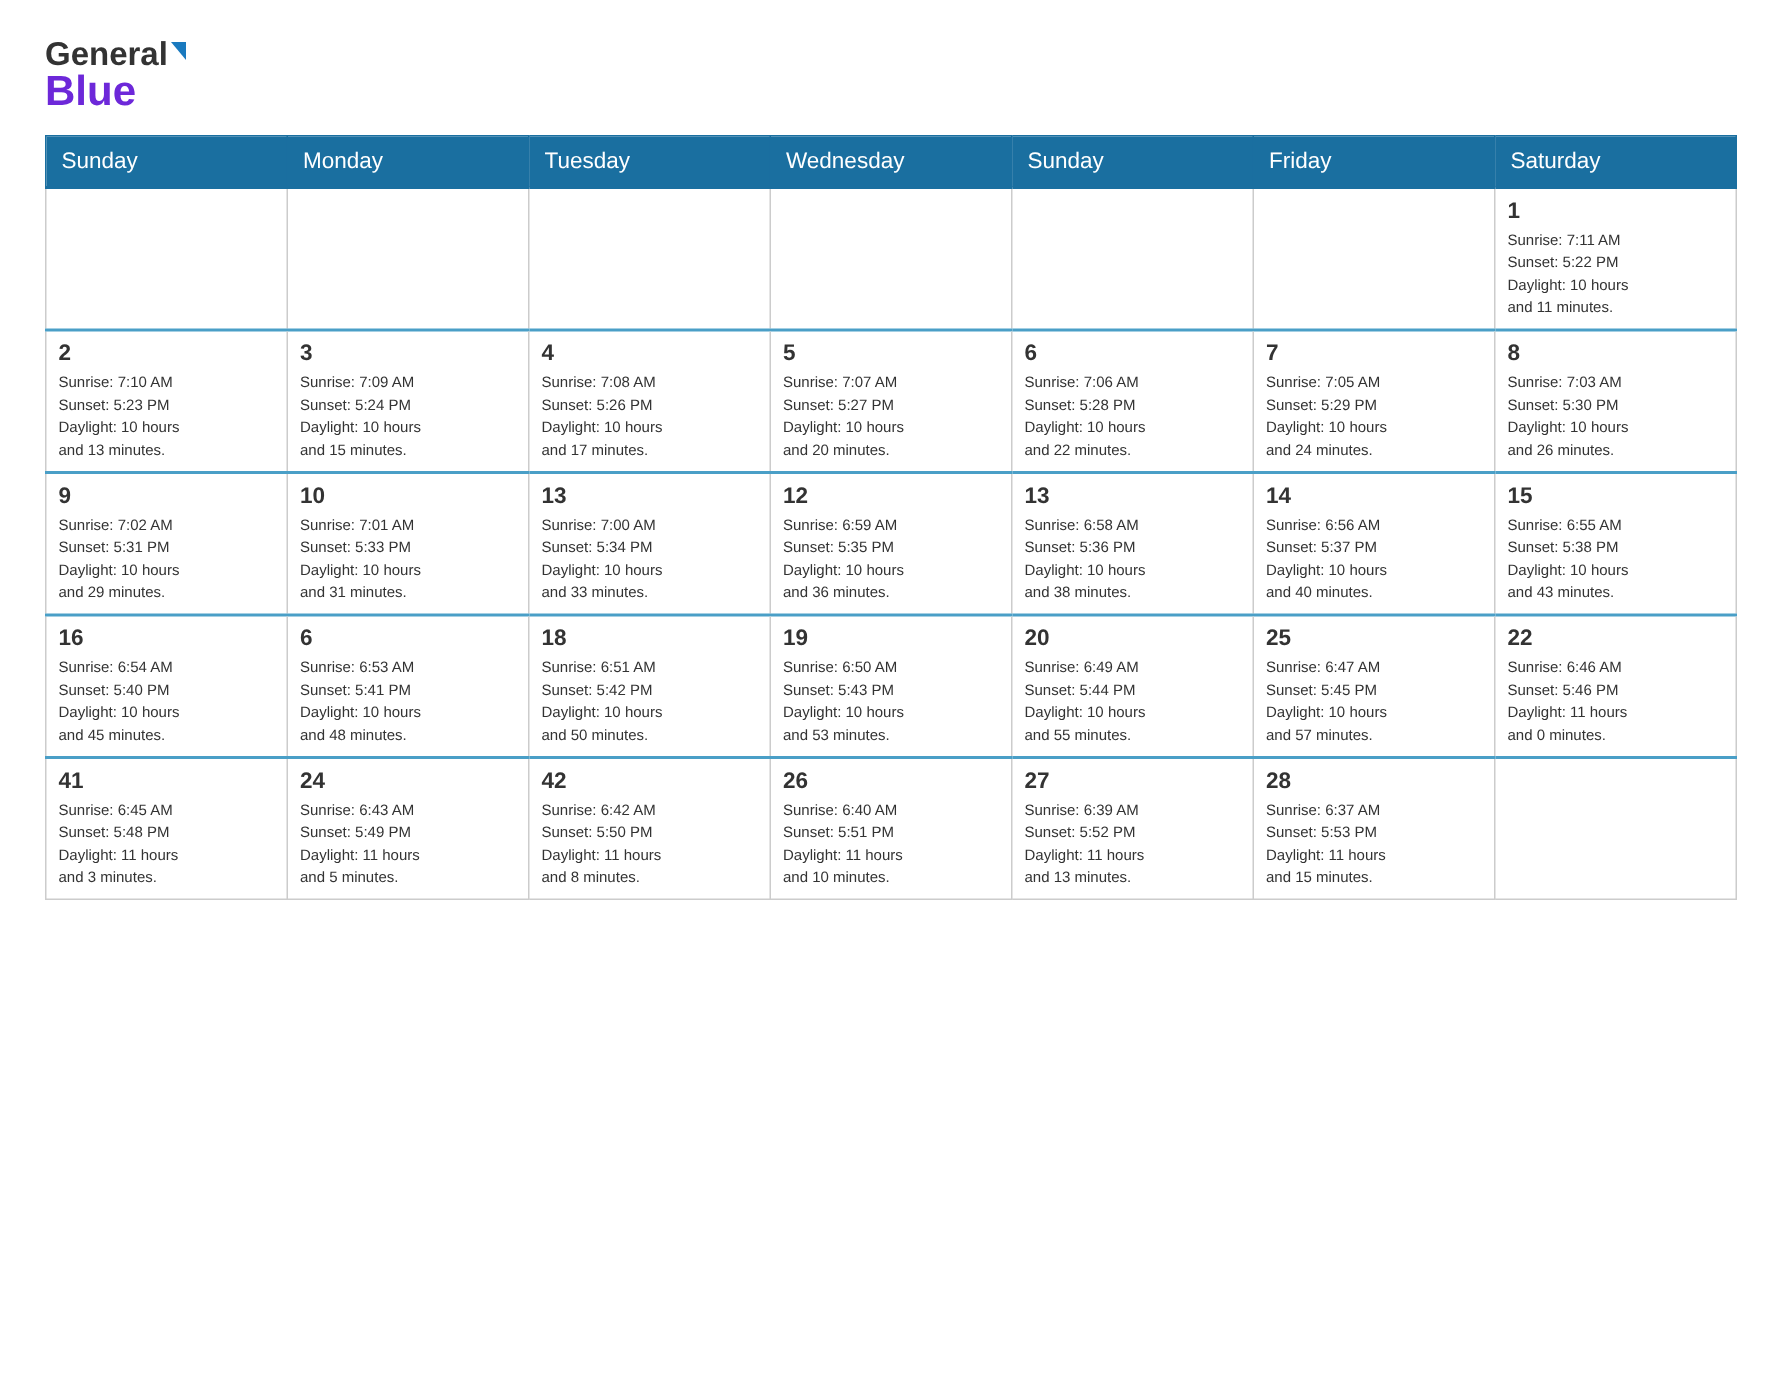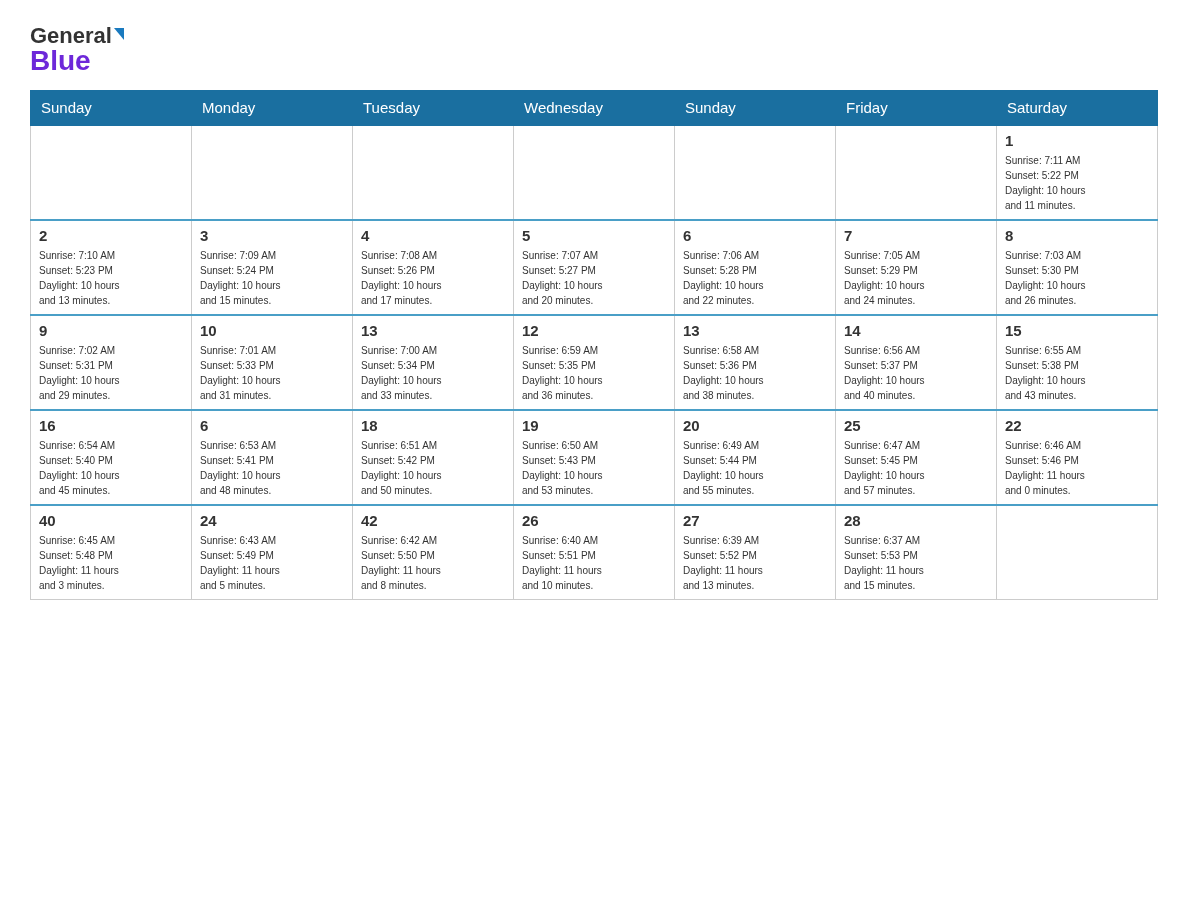--- a/index.html
+++ b/index.html
@@ -237,7 +237,7 @@
       </tr>
       <tr>
         <td>
-          <span class="day-number">40</span>
+          <span class="day-number">41</span>
           <div class="day-info">Sunrise: 6:45 AM<br>Sunset: 5:48 PM<br>Daylight: 11 hours<br>and 3 minutes.</div>
         </td>
         <td>

